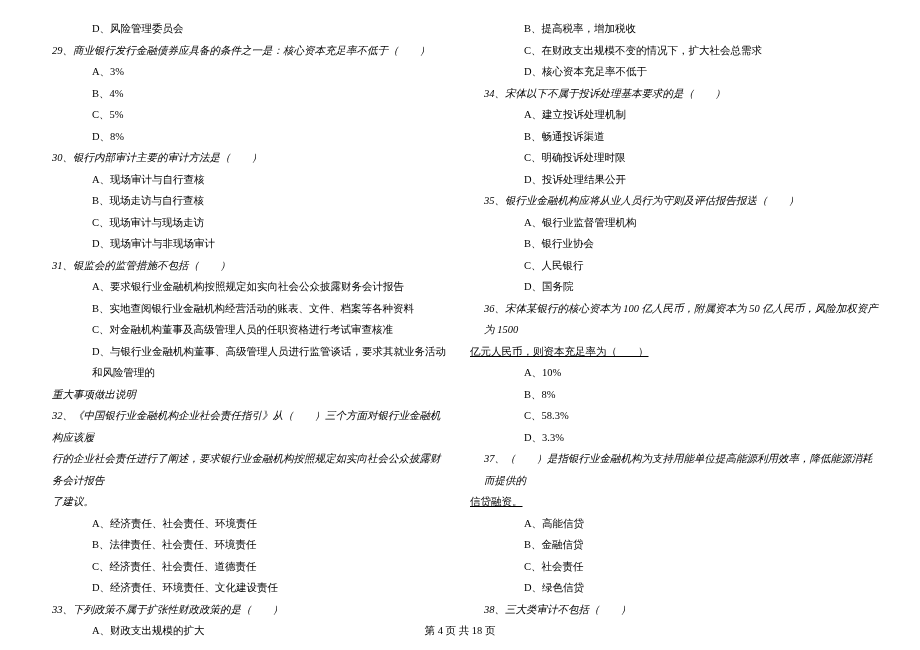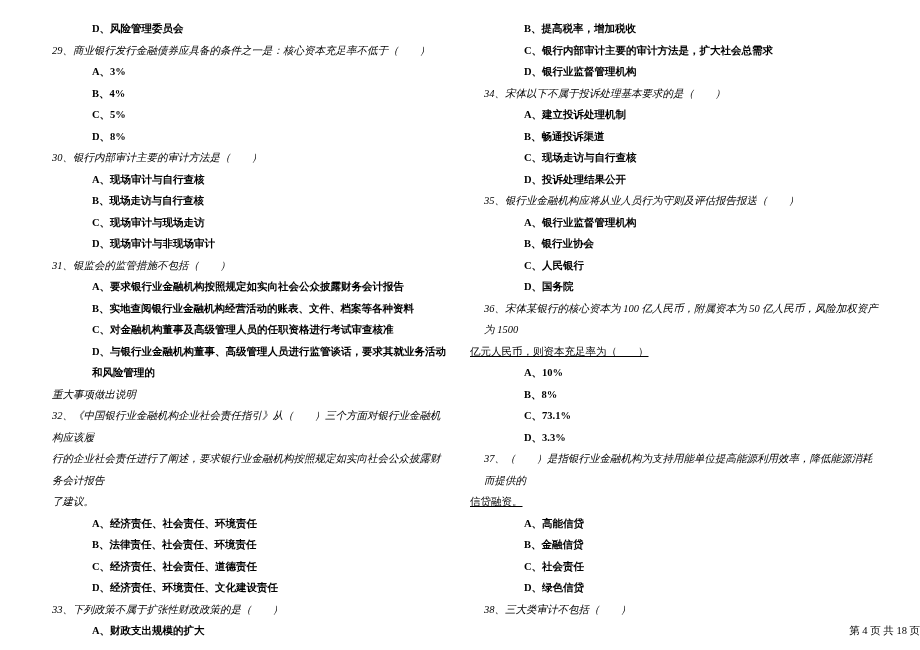--- a/index.html
+++ b/index.html
@@ -28,7 +28,6 @@
     }
     .indent-2 {
       padding-left: 54px;
-      font-weight: bold;
     }
     .q-line {
       padding-left: 14px;

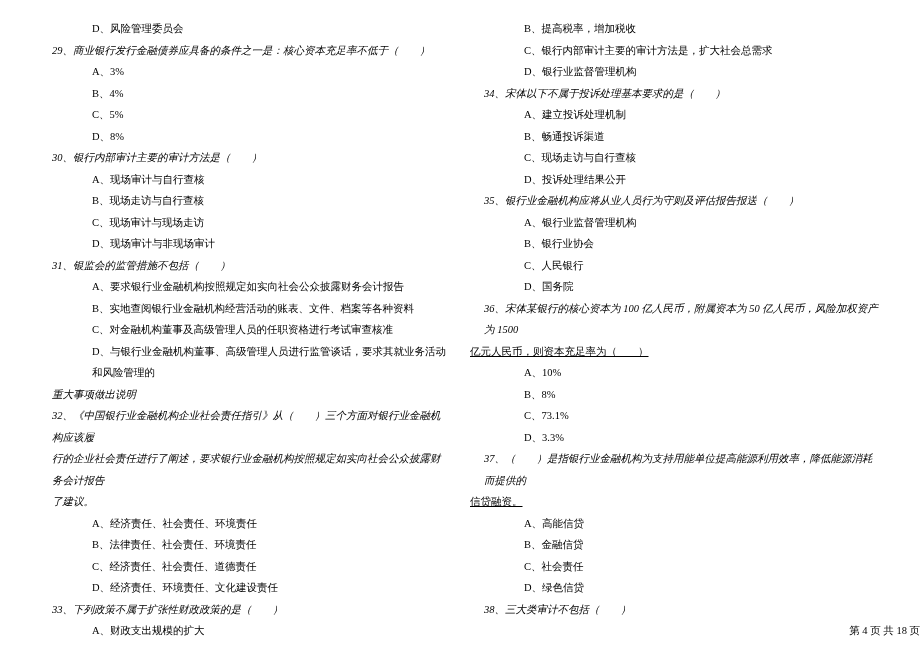--- a/index.html
+++ b/index.html
@@ -81,7 +81,7 @@
 
   <div class="col">
     <div class="indent-2">B、提高税率，增加税收</div>
-    <div class="indent-2">C、银行内部审计主要的审计方法是，扩大社会总需求</div>
+    <div class="indent-2">C、在财政支出规模不变的情况下，扩大社会总需求</div>
     <div class="indent-2">D、银行业监督管理机构</div>
     <div class="q-line">34、宋体以下不属于投诉处理基本要求的是（　　）</div>
     <div class="indent-2">A、建立投诉处理机制</div>

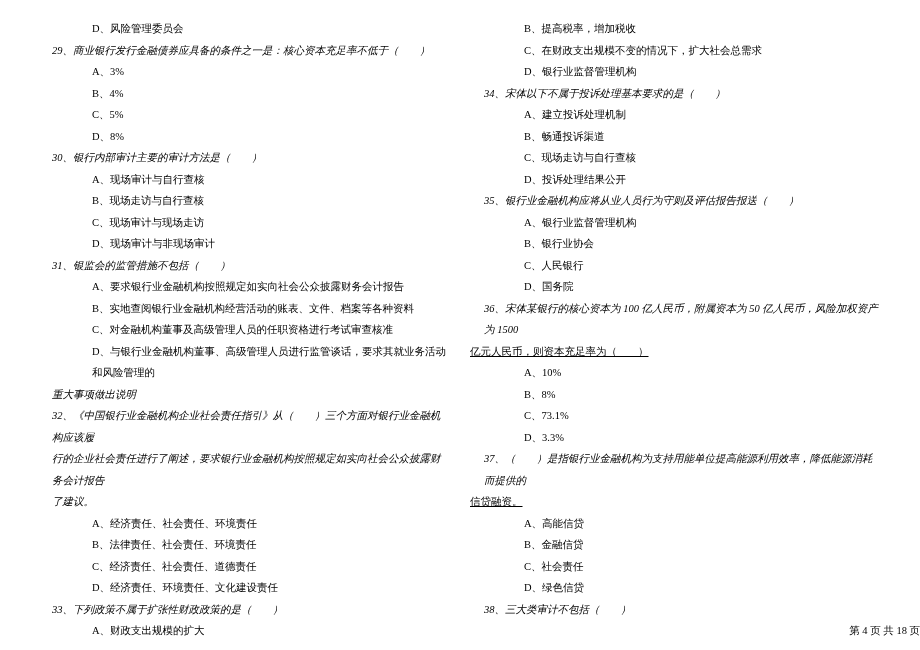--- a/index.html
+++ b/index.html
@@ -82,7 +82,7 @@
   <div class="col">
     <div class="indent-2">B、提高税率，增加税收</div>
     <div class="indent-2">C、在财政支出规模不变的情况下，扩大社会总需求</div>
-    <div class="indent-2">D、银行业监督管理机构</div>
+    <div class="indent-2">D、核心资本充足率不低于</div>
     <div class="q-line">34、宋体以下不属于投诉处理基本要求的是（　　）</div>
     <div class="indent-2">A、建立投诉处理机制</div>
     <div class="indent-2">B、畅通投诉渠道</div>

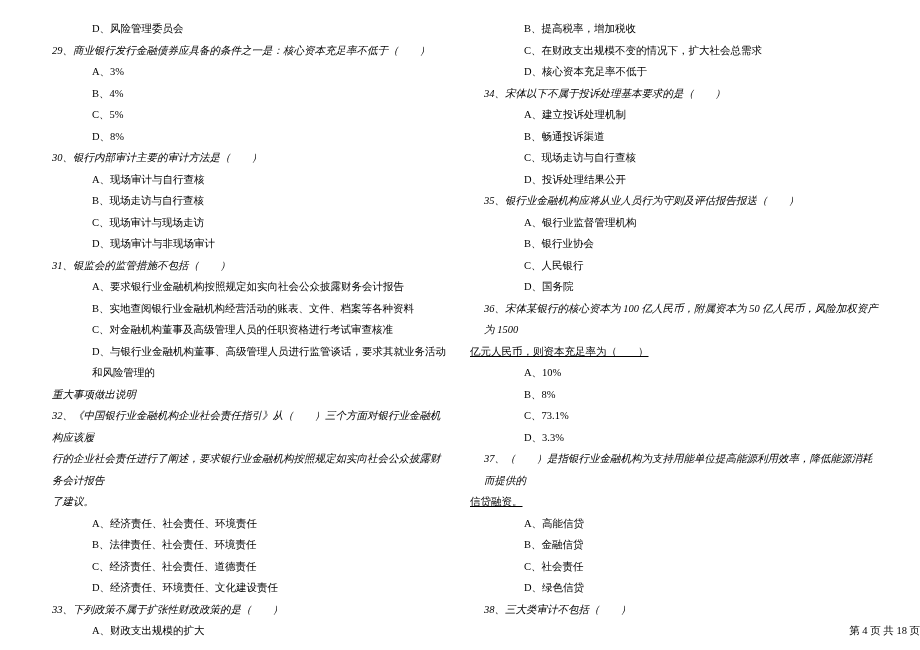--- a/index.html
+++ b/index.html
@@ -86,7 +86,7 @@
     <div class="q-line">34、宋体以下不属于投诉处理基本要求的是（　　）</div>
     <div class="indent-2">A、建立投诉处理机制</div>
     <div class="indent-2">B、畅通投诉渠道</div>
-    <div class="indent-2">C、现场走访与自行查核</div>
+    <div class="indent-2">C、明确投诉处理时限</div>
     <div class="indent-2">D、投诉处理结果公开</div>
     <div class="q-line">35、银行业金融机构应将从业人员行为守则及评估报告报送（　　）</div>
     <div class="indent-2">A、银行业监督管理机构</div>

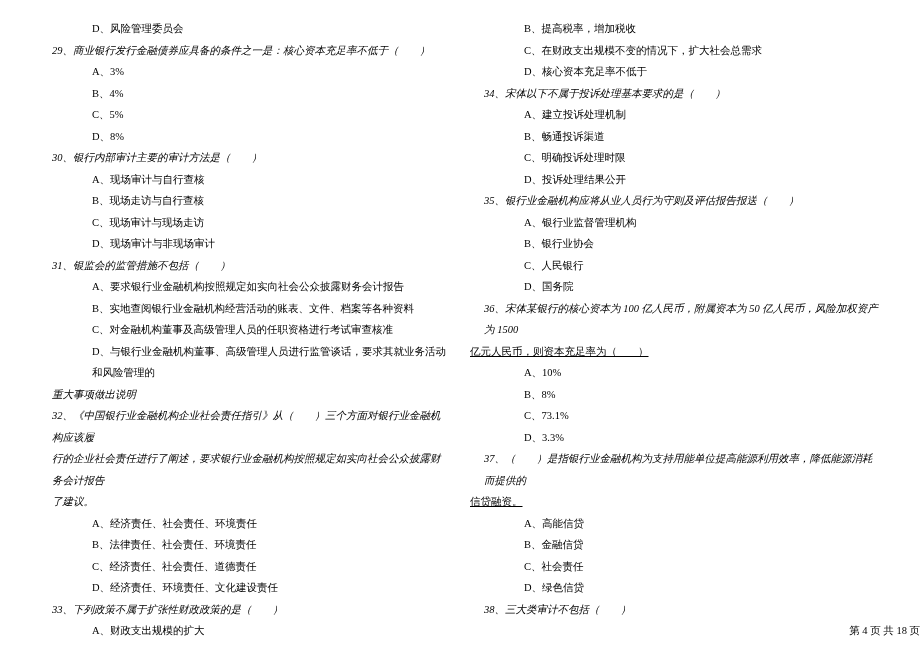--- a/index.html
+++ b/index.html
@@ -97,7 +97,7 @@
     <div class="no-indent">亿元人民币，则资本充足率为（　　）</div>
     <div class="indent-2">A、10%</div>
     <div class="indent-2">B、8%</div>
-    <div class="indent-2">C、73.1%</div>
+    <div class="indent-2">C、58.3%</div>
     <div class="indent-2">D、3.3%</div>
     <div class="q-line">37、（　　）是指银行业金融机构为支持用能单位提高能源利用效率，降低能源消耗而提供的</div>
     <div class="no-indent">信贷融资。</div>

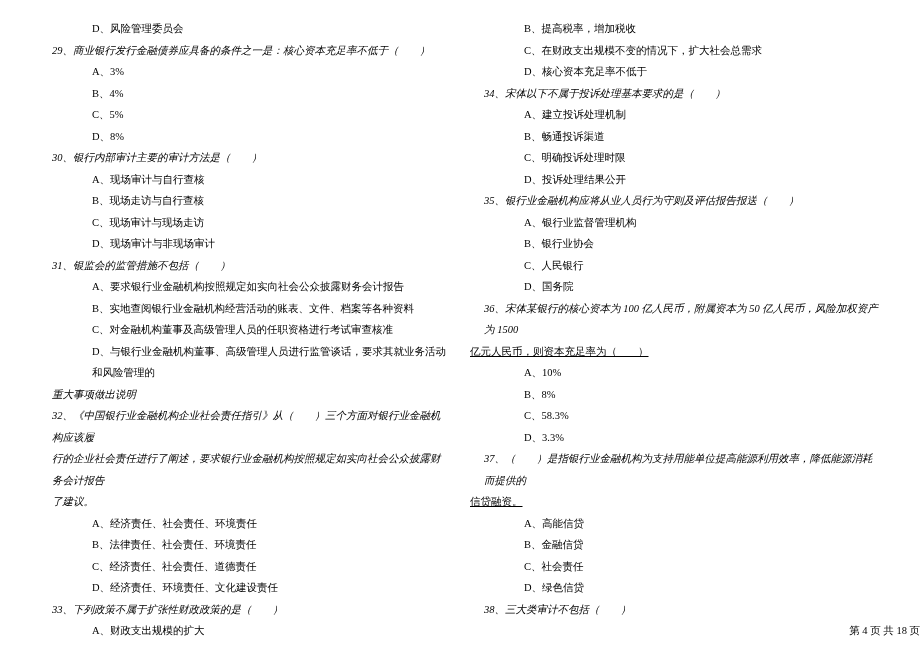--- a/index.html
+++ b/index.html
@@ -42,7 +42,7 @@
       bottom: 12px;
       left: 0;
       right: 0;
-      text-align: right;
+      text-align: center;
       font-size: 10.5px;
     }
   </style>

